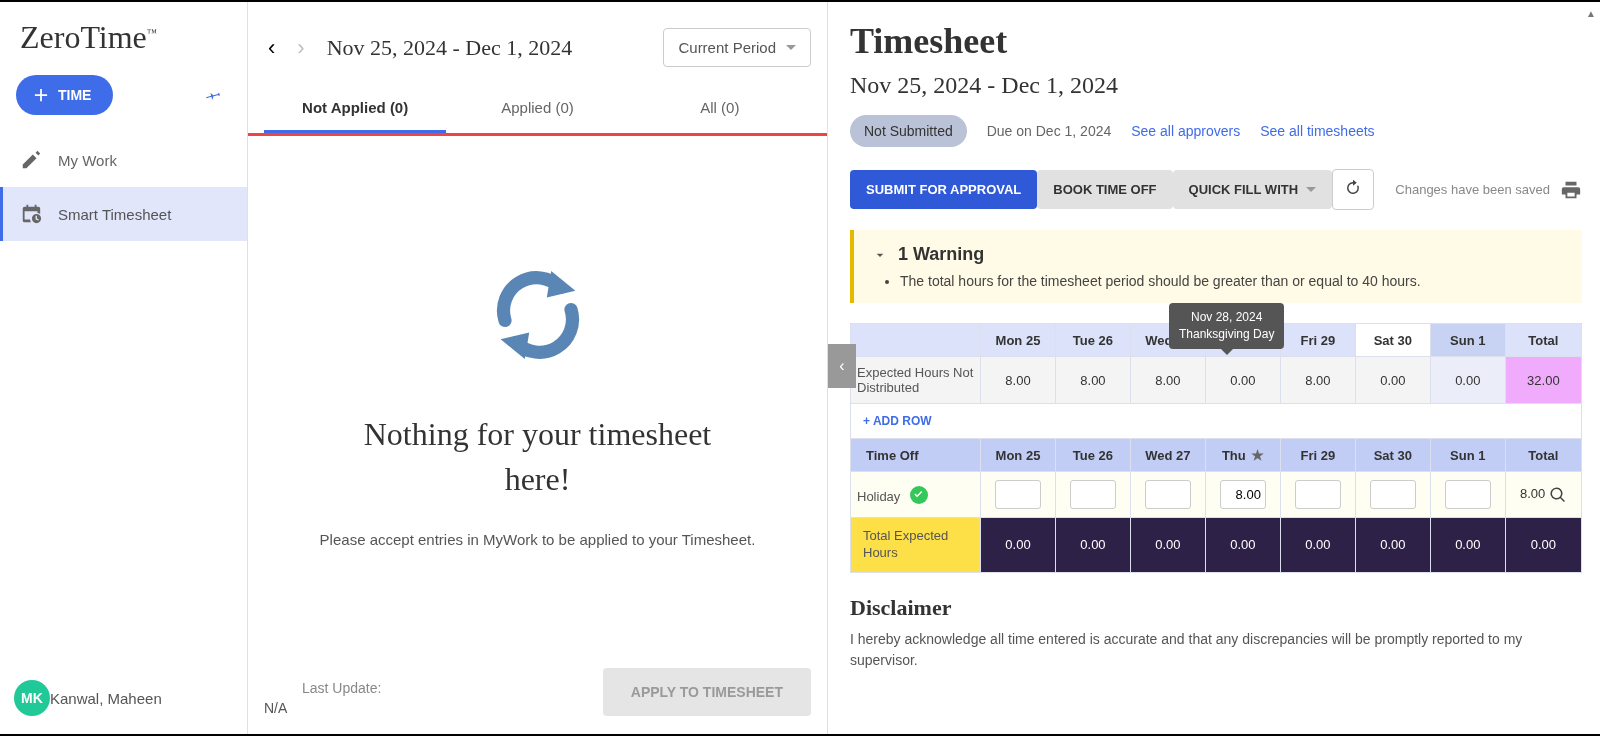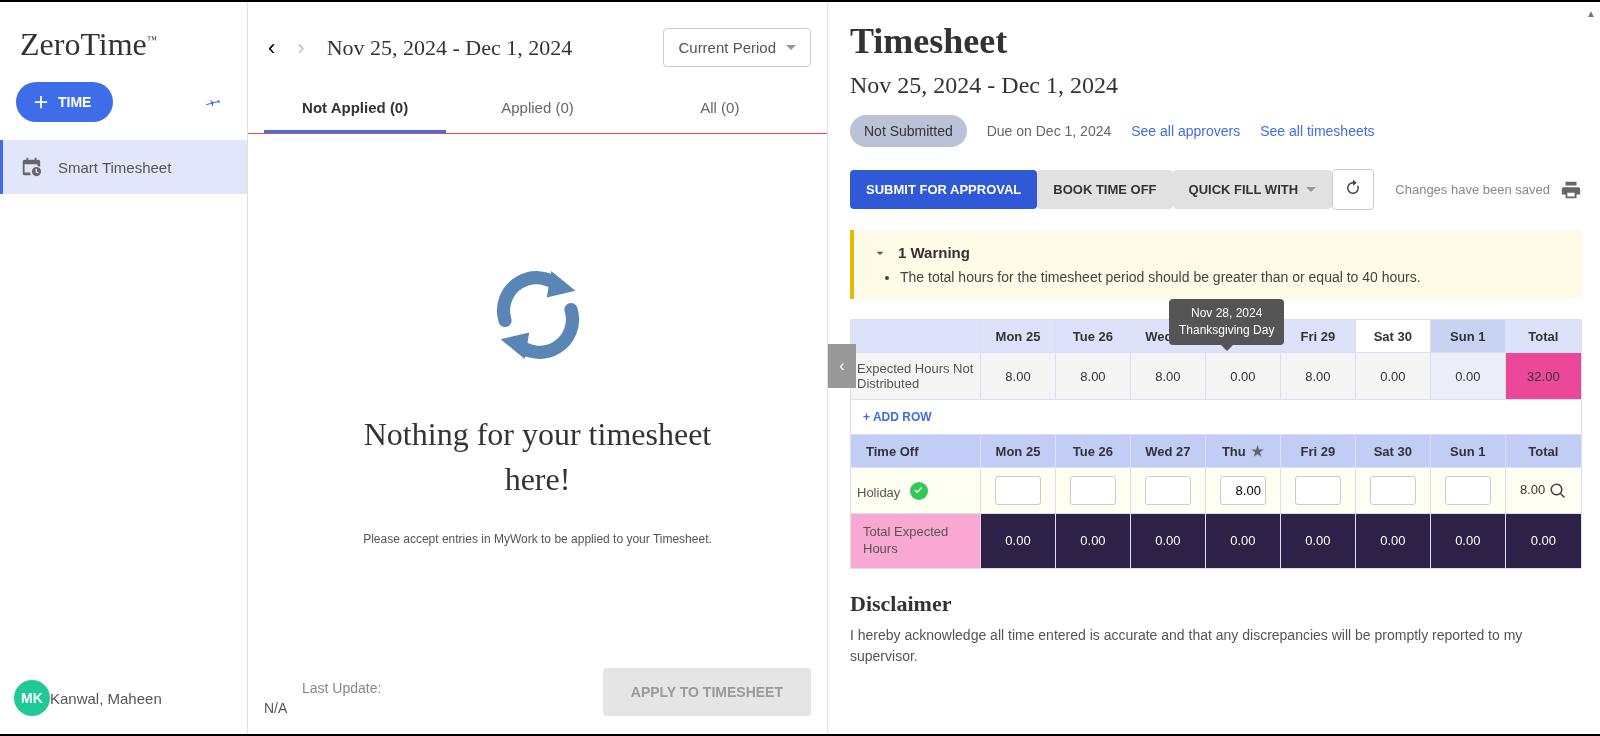--- a/index.html
+++ b/index.html
@@ -20,7 +20,7 @@
     border-right: 1px solid #e0e0e0;
     display: flex;
     flex-direction: column;
-    padding: 25px 0 0 0;
+    padding: 18px 0 0 0;
     position: relative;
     background: #fff;
   }

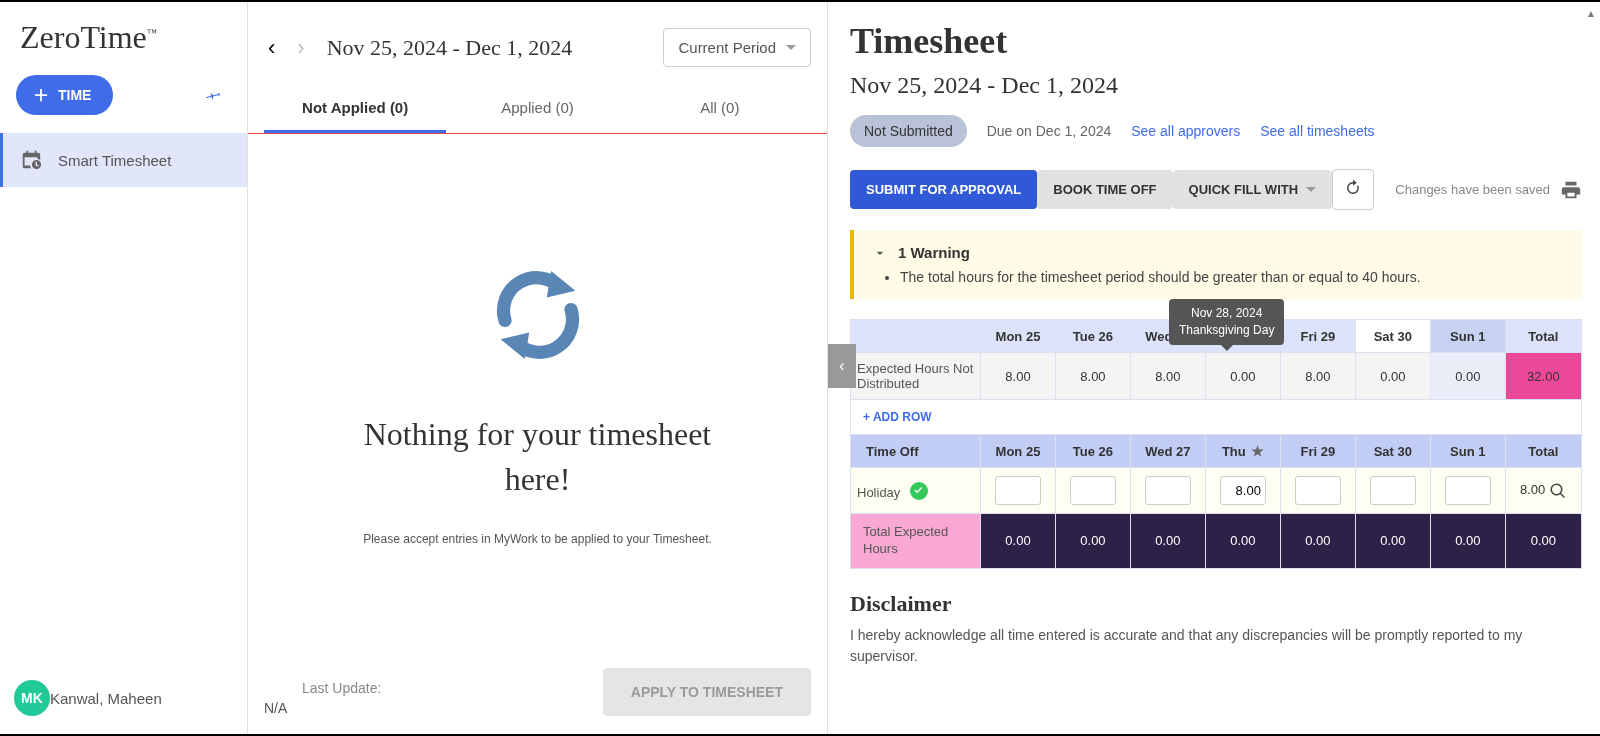--- a/index.html
+++ b/index.html
@@ -158,7 +158,7 @@
 
   .tabs {
     display: flex;
-    border-bottom: 1px solid #ef4444;
+    border-bottom: 3px solid #ef4444;
     padding: 0 16px;
   }
   .tab {

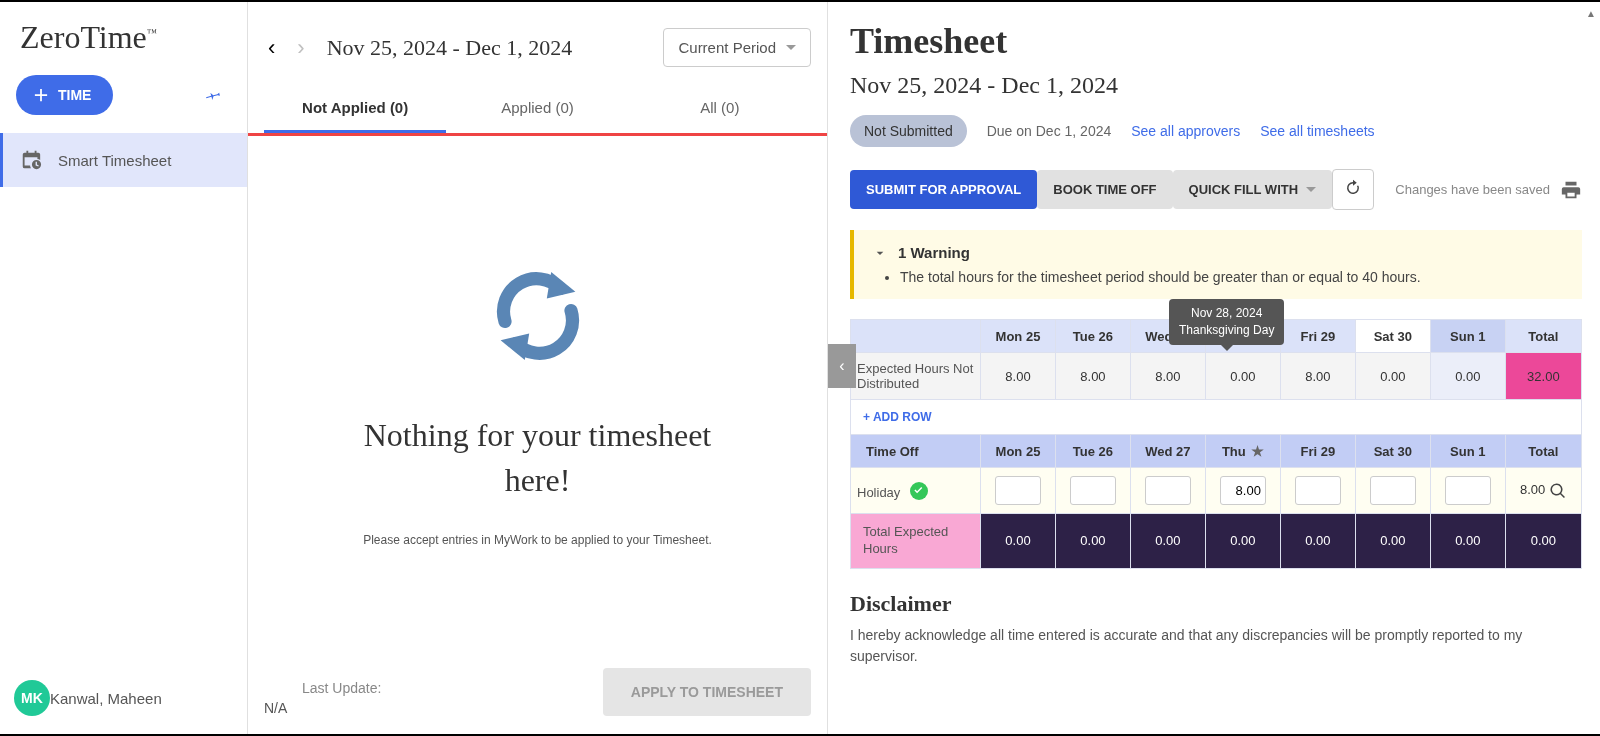--- a/index.html
+++ b/index.html
@@ -464,6 +464,12 @@
     </button>
   </div>
   <nav class="nav">
+    <div class="nav-item">
+      <svg viewBox="0 0 24 24">
+          <path d="M3 17v4h4l11-11-4-4L3 17zm17-10l-3-3 2-2 3 3-2 2z"></path>
+        </svg>
+      <span>My Work</span>
+    </div>
     <div class="nav-item active">
       <svg viewBox="0 0 24 24">
           <path d="M7 2v2H5a2 2 0 00-2 2v13a2 2 0 002 2h7a6 6 0 01-1-3H5V9h14v2a6 6 0 013 1V6a2 2 0 00-2-2h-2V2h-2v2H9V2H7zm11 10a5 5 0 100 10 5 5 0 000-10zm-.5 2h1v3l2 1-.5 1L17 18v-4z"></path>

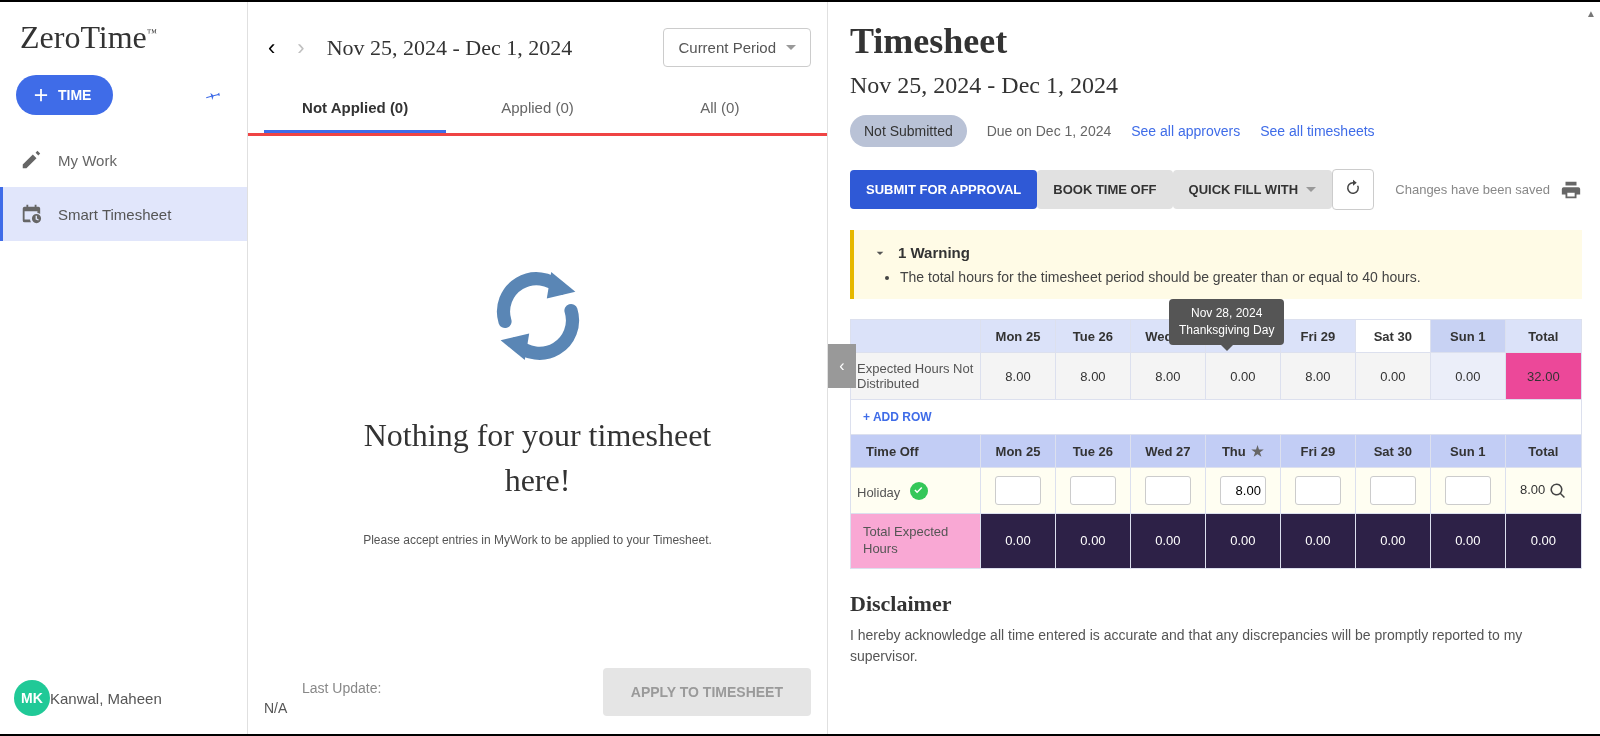--- a/index.html
+++ b/index.html
@@ -309,7 +309,7 @@
     display: flex;
     align-items: center;
     gap: 10px;
-    font-size: 15px;
+    font-size: 18px;
   }
   .warning-head svg { width: 16px; height: 16px; fill: #555; }
   .warning-box ul { margin: 8px 0 0 28px; font-size: 14px; color: #444; }

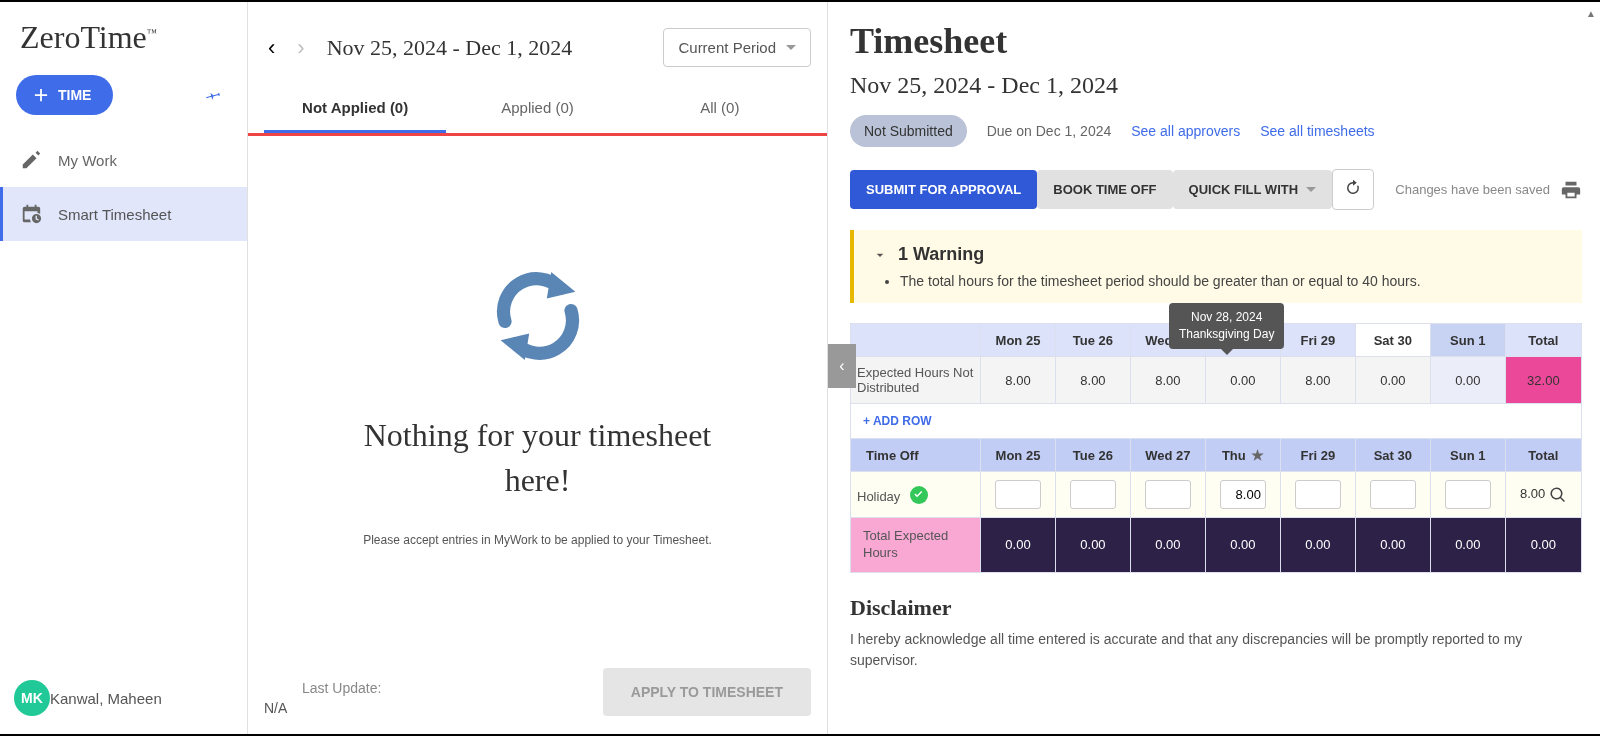--- a/index.html
+++ b/index.html
@@ -345,7 +345,7 @@
   }
   .dist-table td.grey { background: #f4f4f4; }
   .dist-table td.weekend-cell { background: #ebeef9; }
-  .dist-table td.total-cell { background: #ec4899; }
+  .dist-table td.total-cell { background: #f0abfc; }
   .add-row-link {
     color: #3f6ce8;
     font-size: 12px;

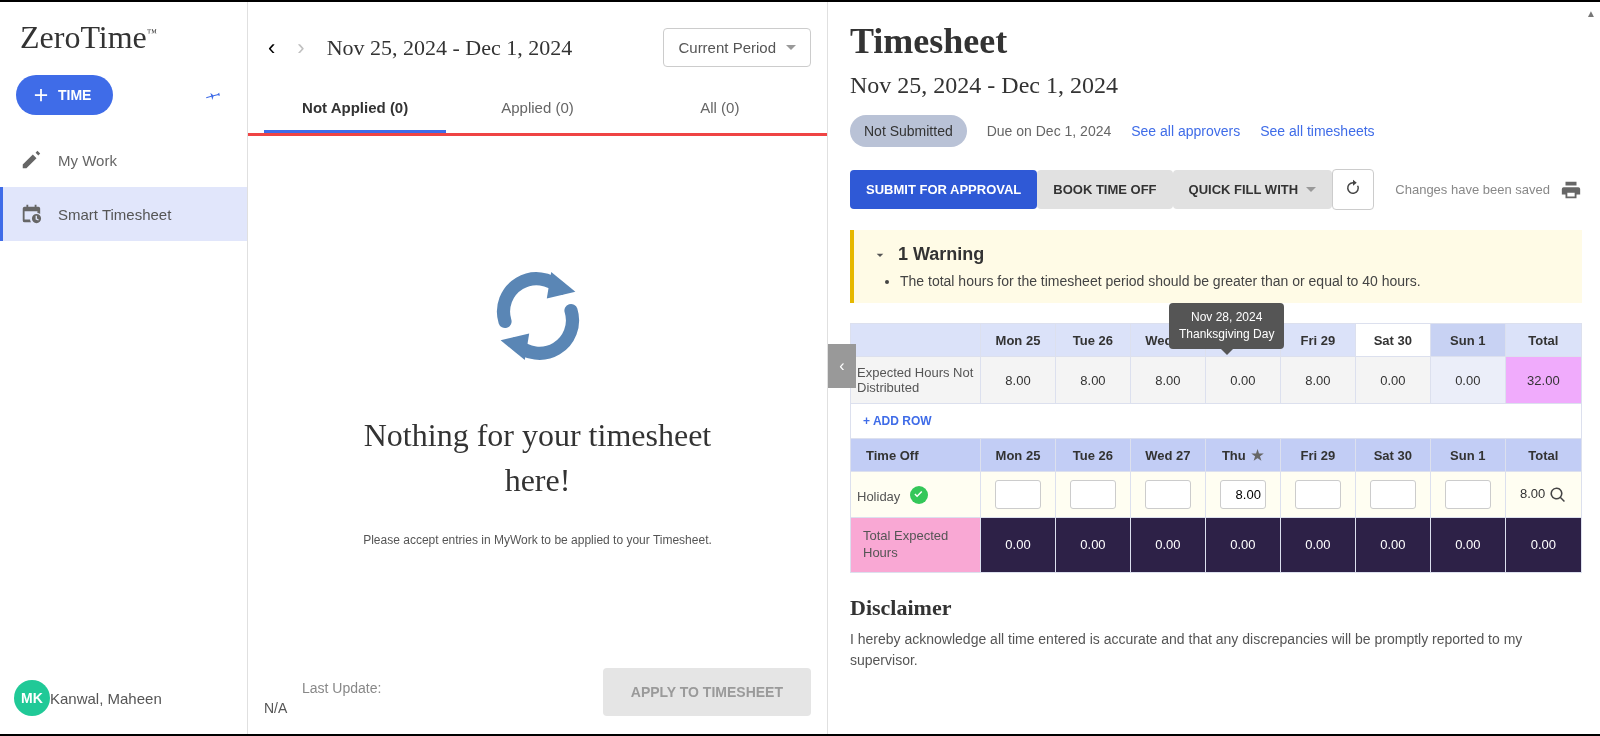--- a/index.html
+++ b/index.html
@@ -195,7 +195,7 @@
     max-width: 420px;
   }
   .empty-sub {
-    font-size: 12px;
+    font-size: 15px;
     color: #555;
     margin-top: 30px;
   }

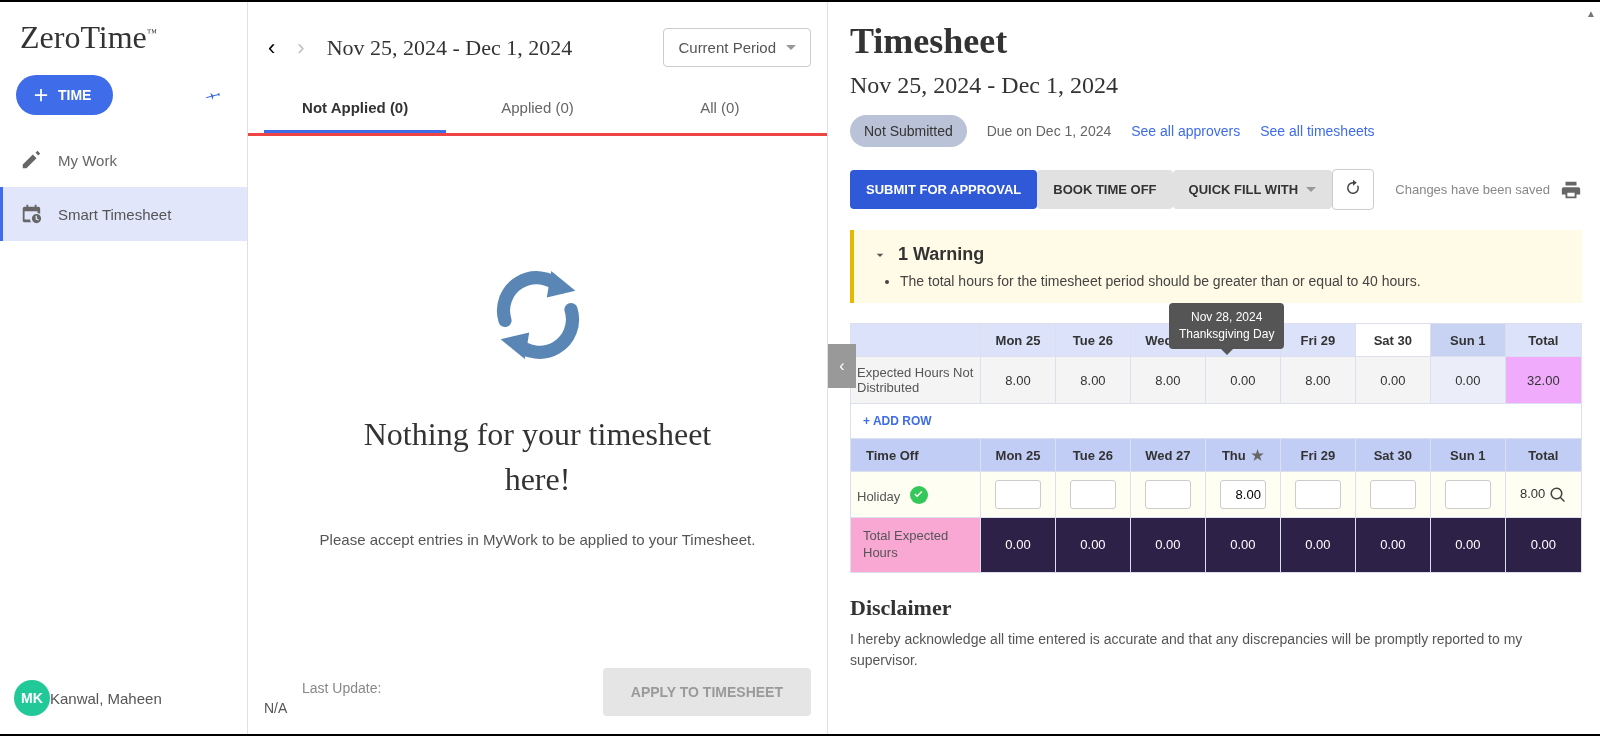--- a/index.html
+++ b/index.html
@@ -382,7 +382,7 @@
     font-size: 13px;
   }
   .total-row td.label-cell {
-    background: #f9a8d4;
+    background: #fde047;
     text-align: left;
     padding: 10px 12px;
     line-height: 1.3;

